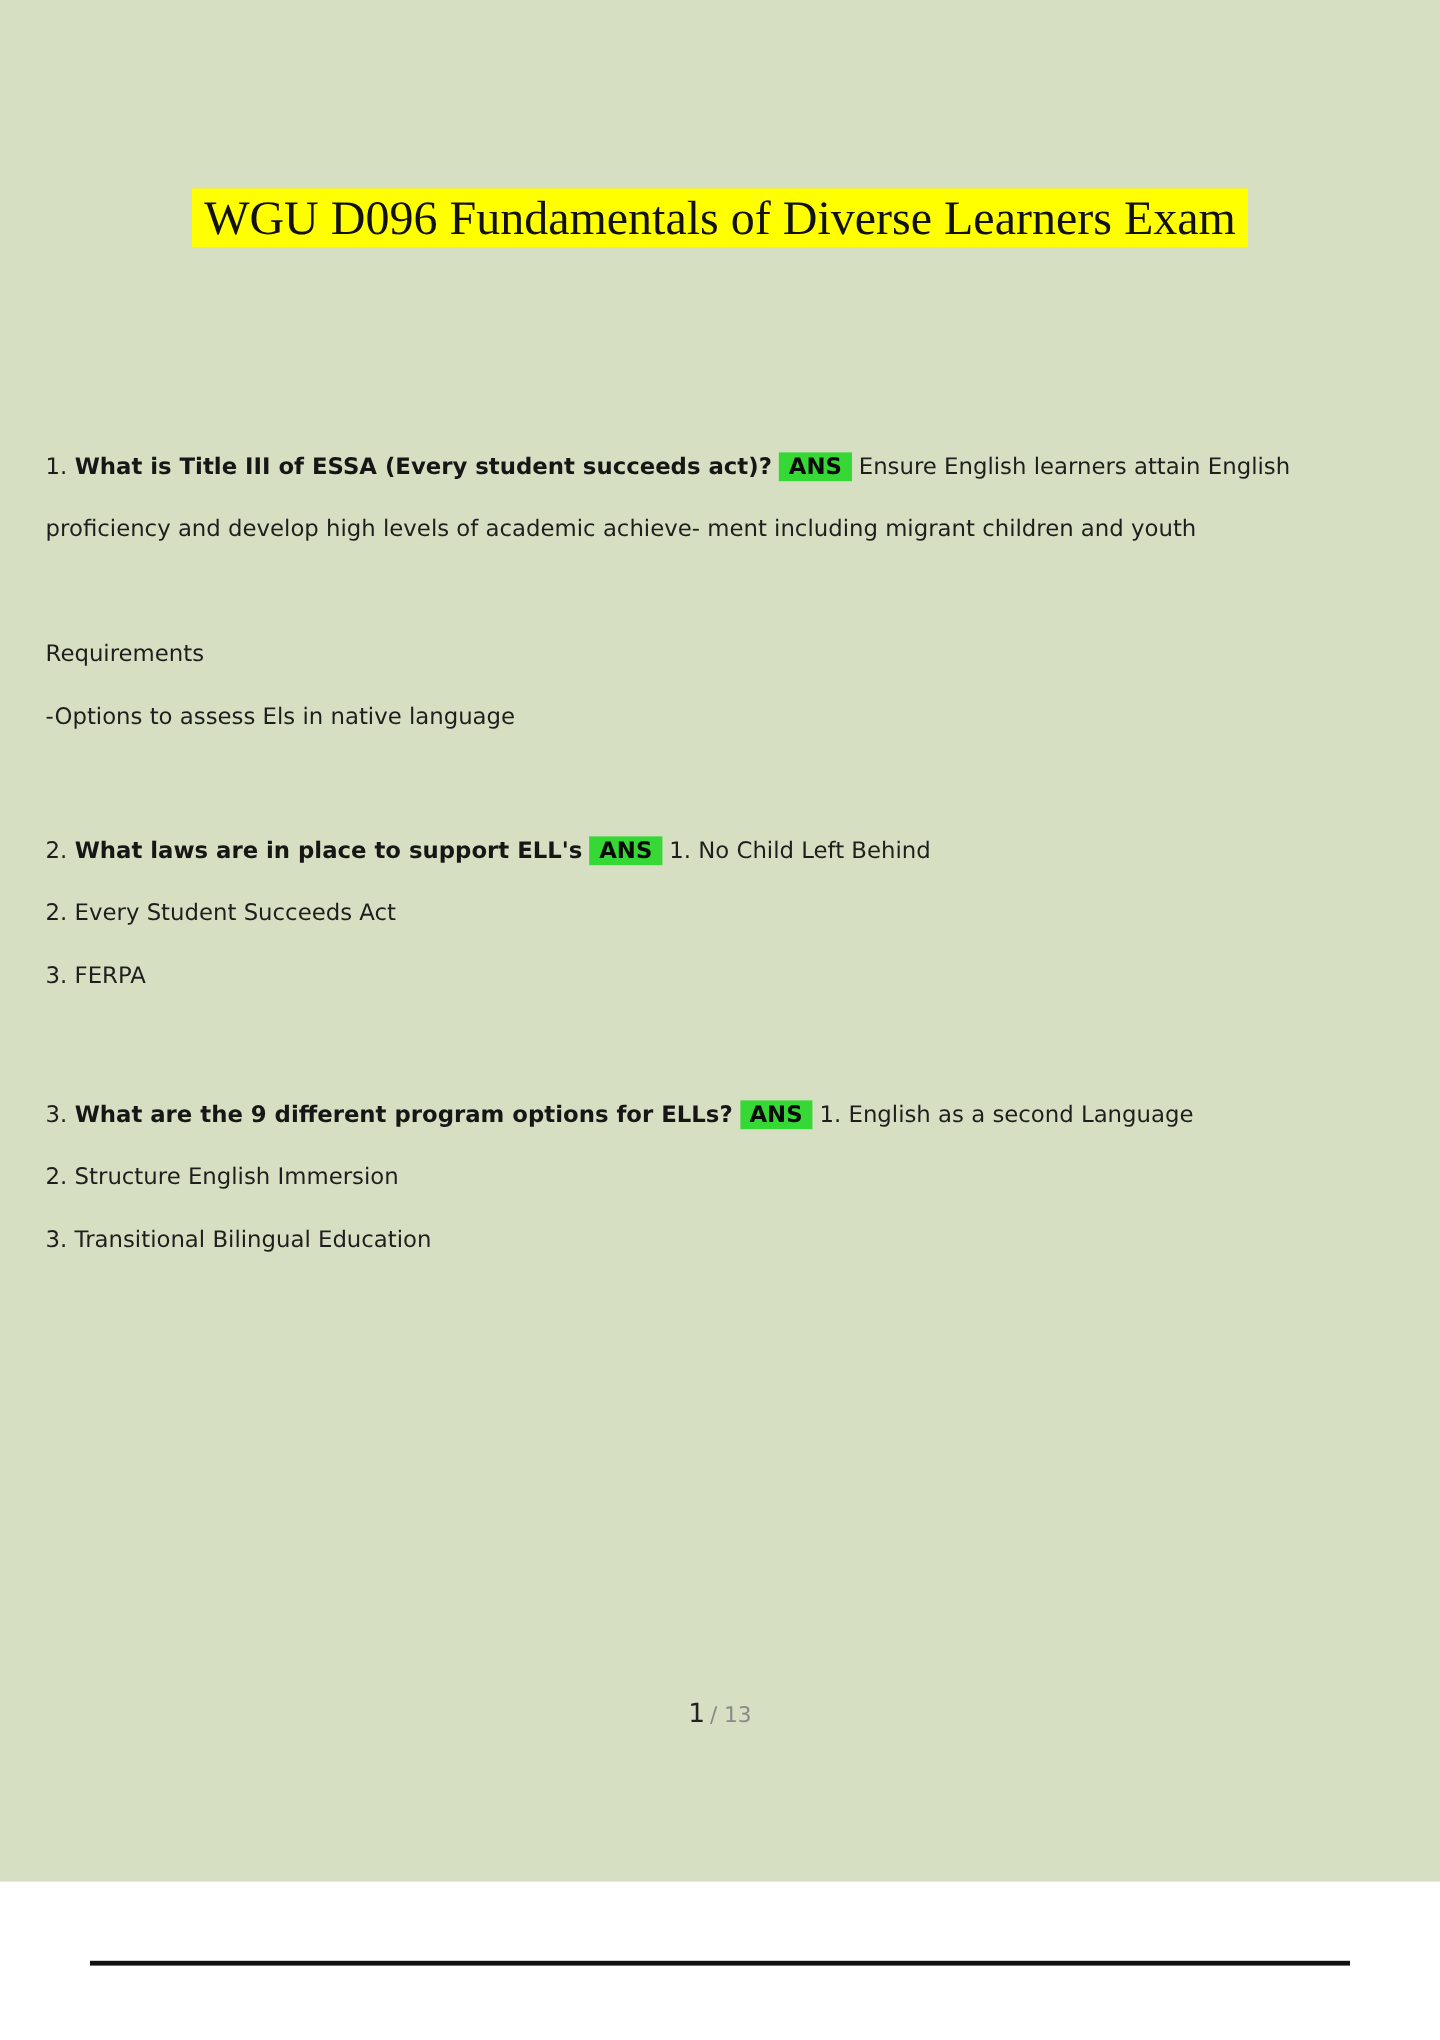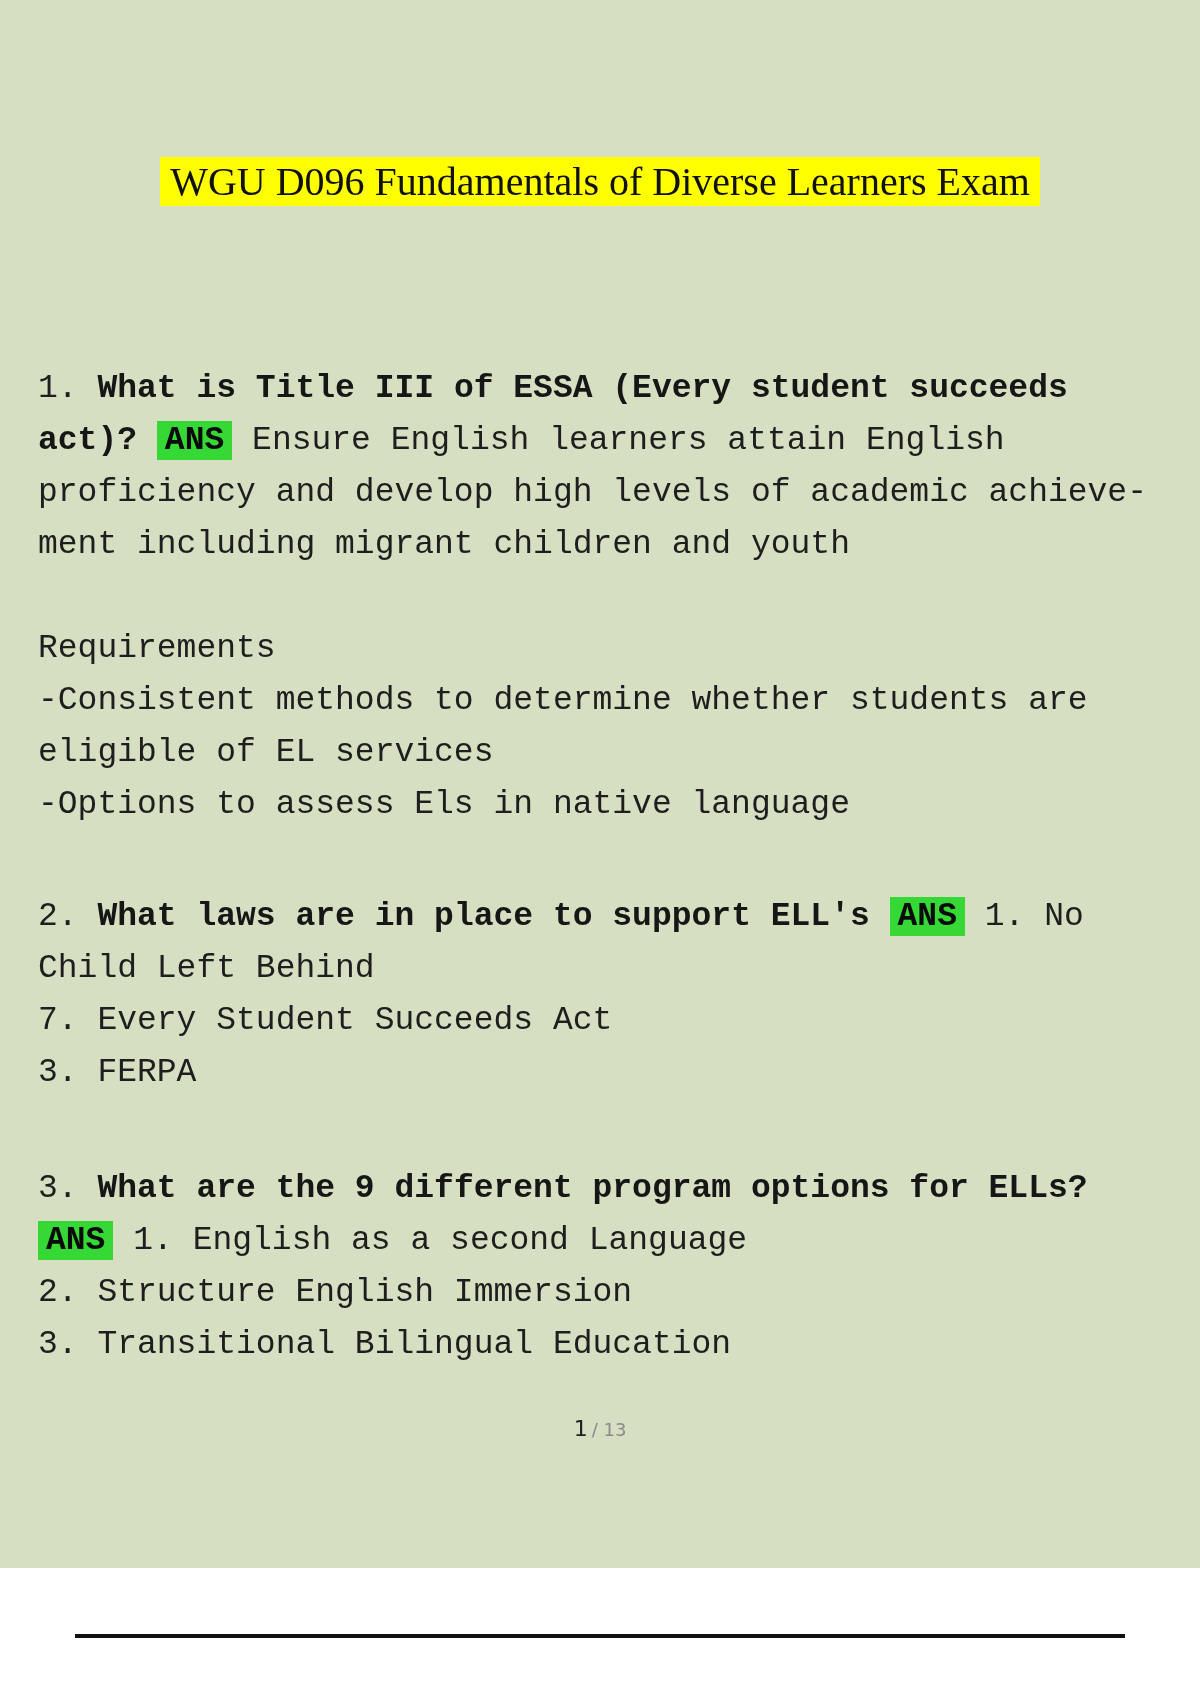--- a/index.html
+++ b/index.html
@@ -36,9 +36,8 @@
   .content {
     margin-top: 157px;
     padding: 0 38px;
-    font-size: 33px;
+    font-size: 19px;
     line-height: 52px;
-    font-family: Liberation Mono, monospace;
   }
   .qa-line { margin: 0; line-height: 52px; }
   .q-num  { font-weight: 400; color: #1e1e1e; }

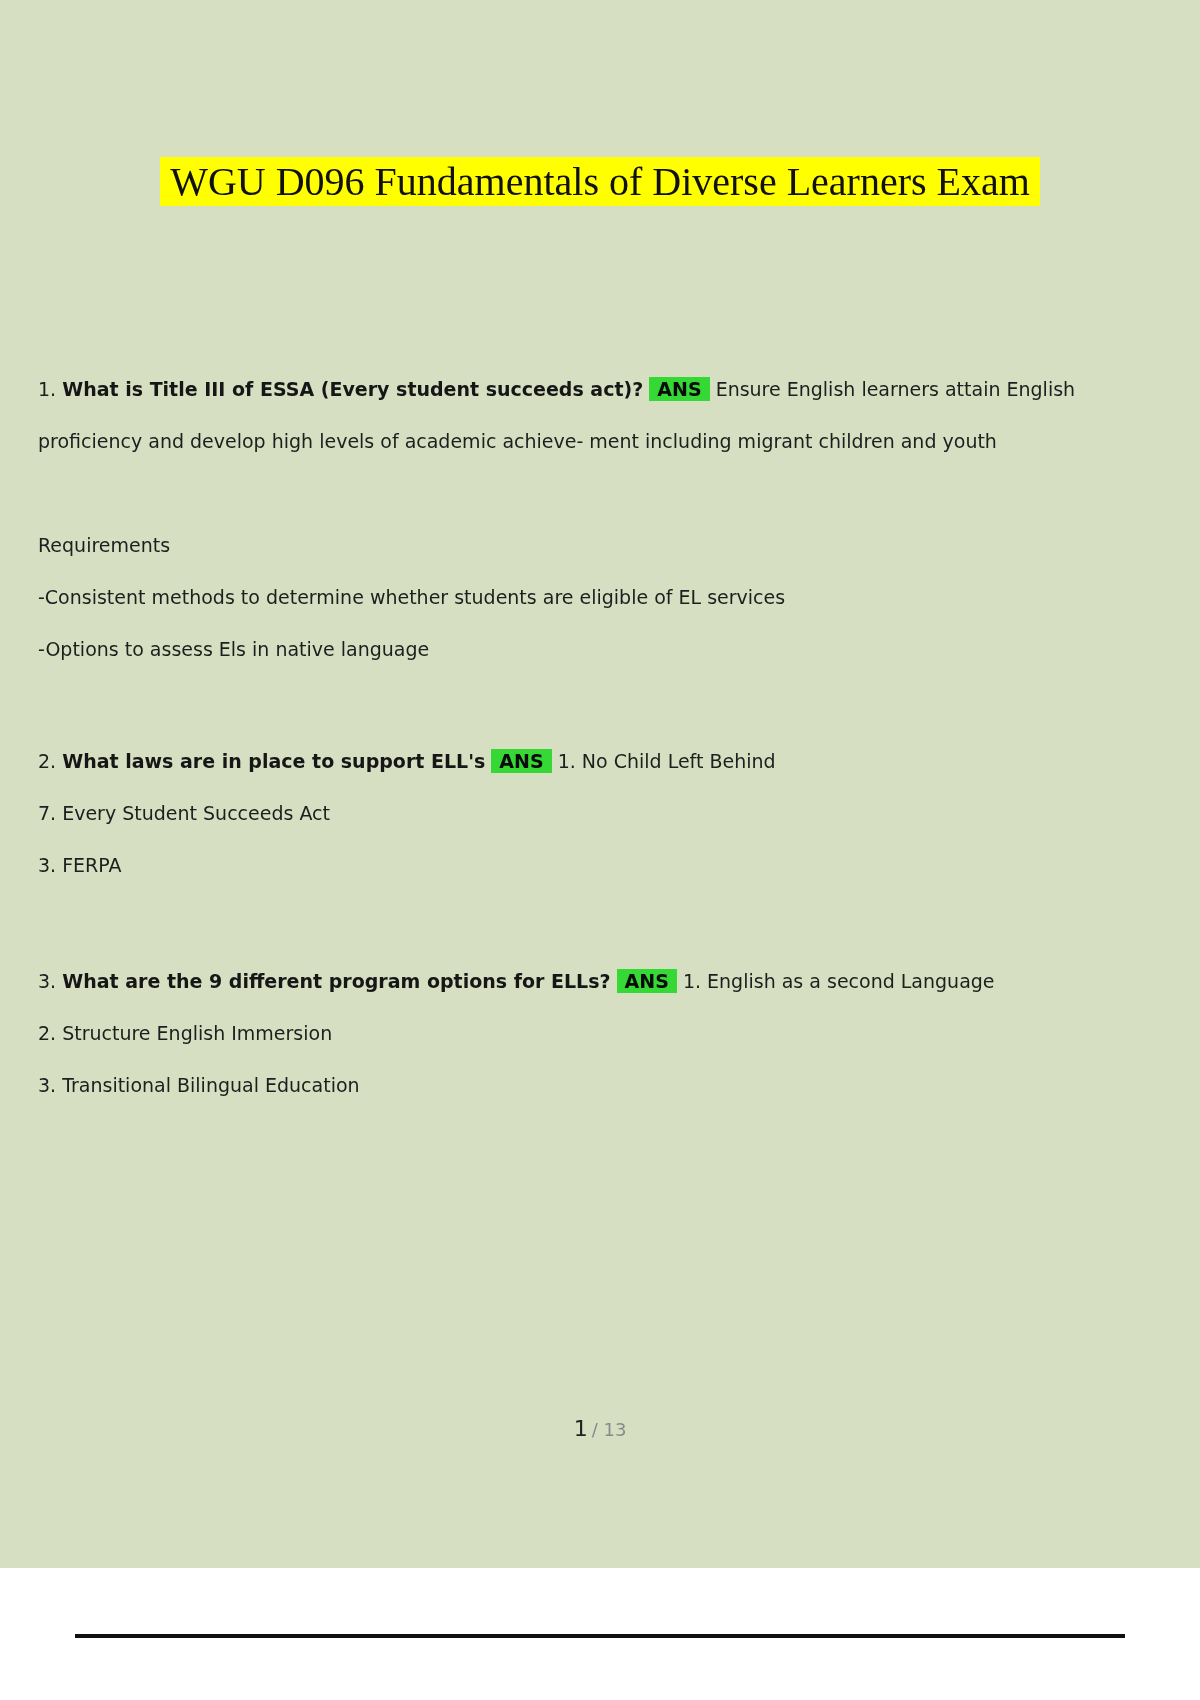--- a/index.html
+++ b/index.html
@@ -101,7 +101,6 @@
       </p>
       <div class="blank-line"></div>
       <p class="qa-line">Requirements</p>
-      <p class="qa-line">-Consistent methods to determine whether students are eligible of EL services</p>
       <p class="qa-line">-Options to assess Els in native language</p>
     </section>
 

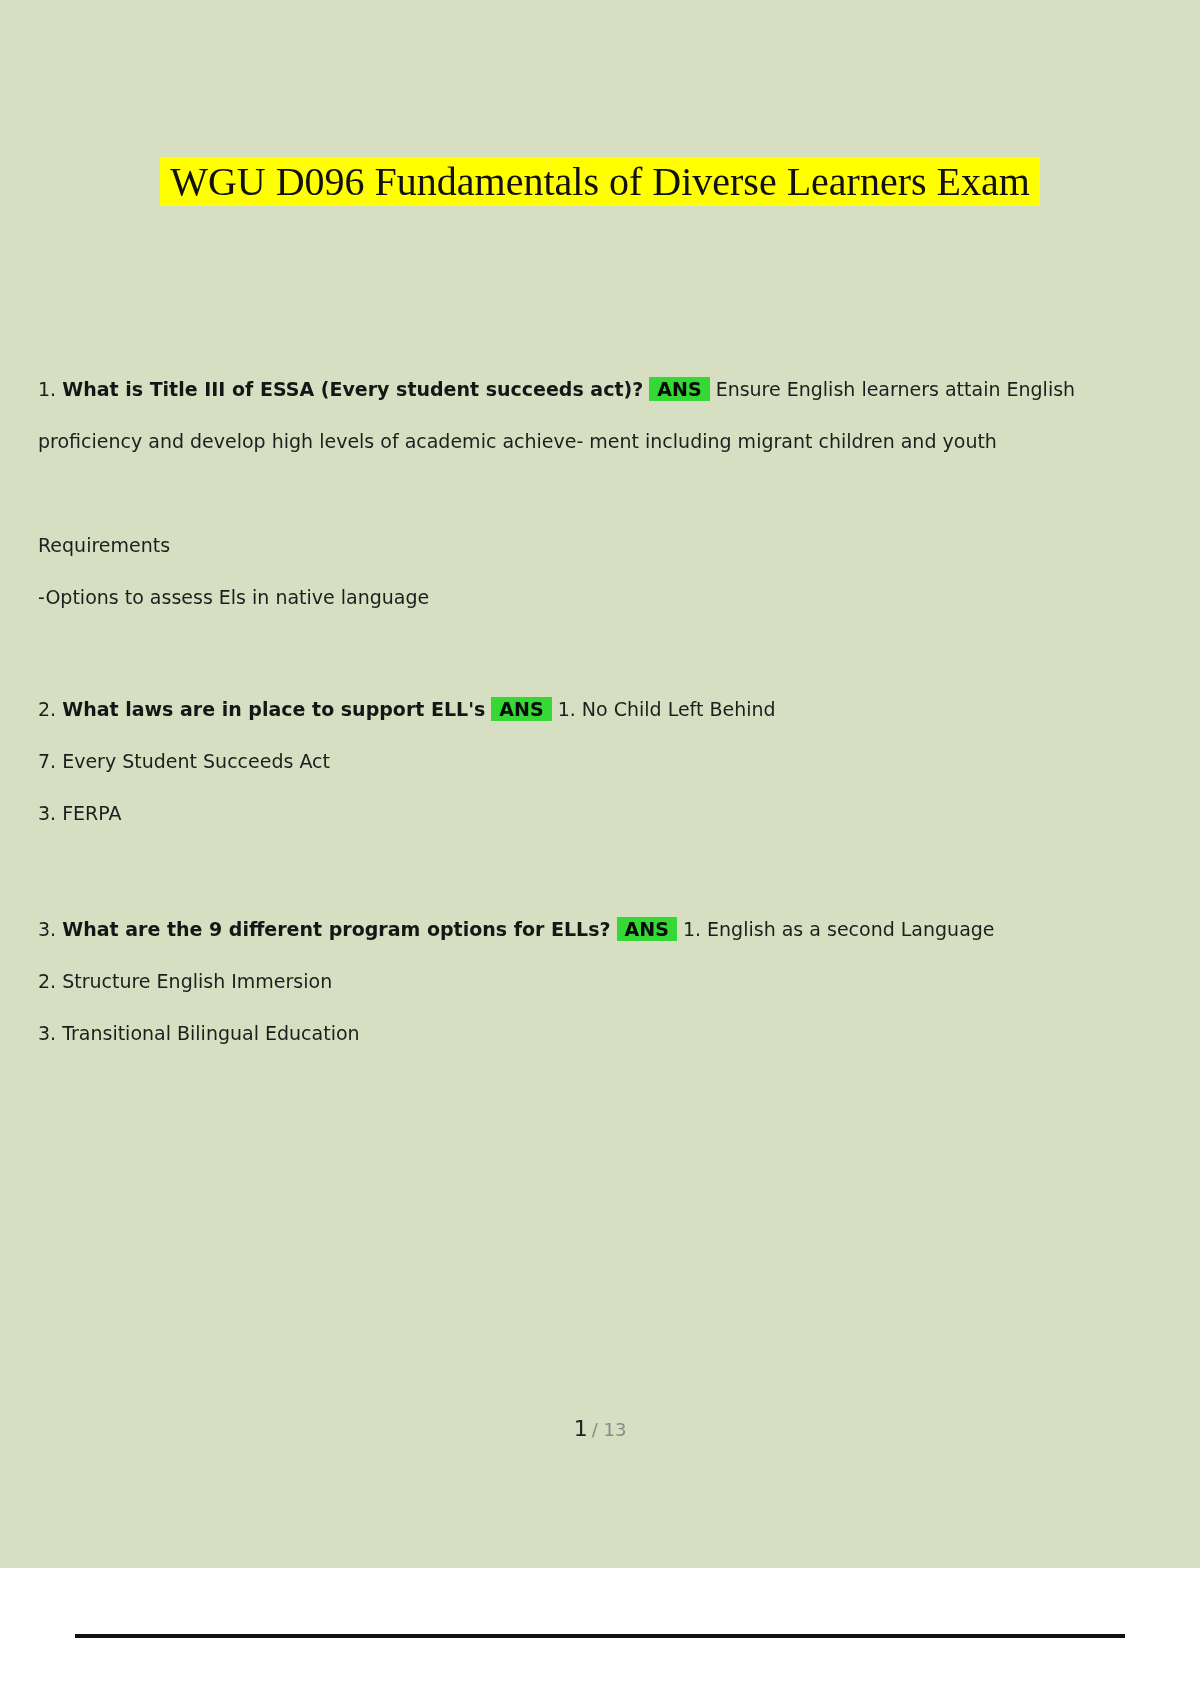--- a/index.html
+++ b/index.html
@@ -111,7 +111,7 @@
         <span class="ans-badge">ANS</span>
         <span class="a-text">1. No Child Left Behind</span>
       </p>
-      <p class="qa-line">7. Every Student Succeeds Act</p>
+      <p class="qa-line">2. Every Student Succeeds Act</p>
       <p class="qa-line">3. FERPA</p>
     </section>
 

